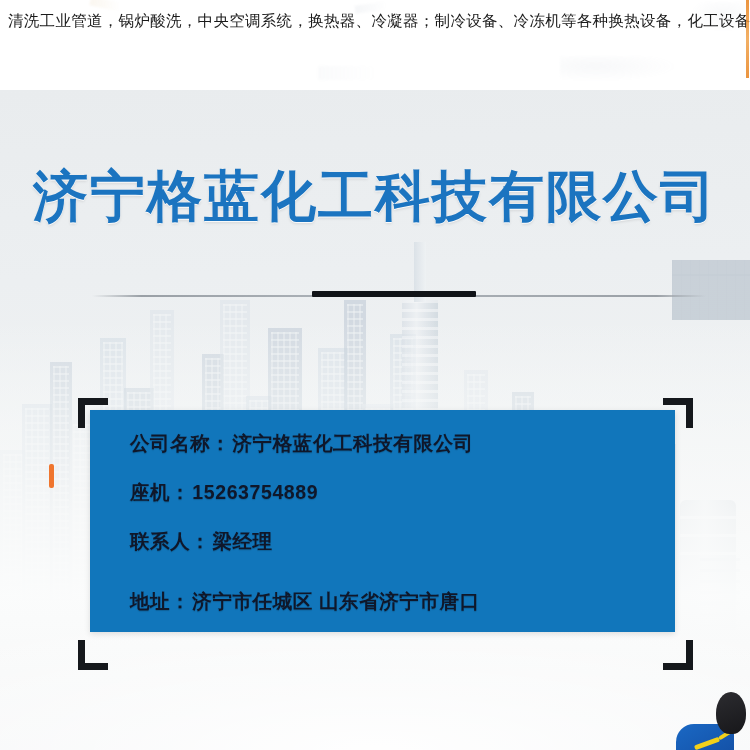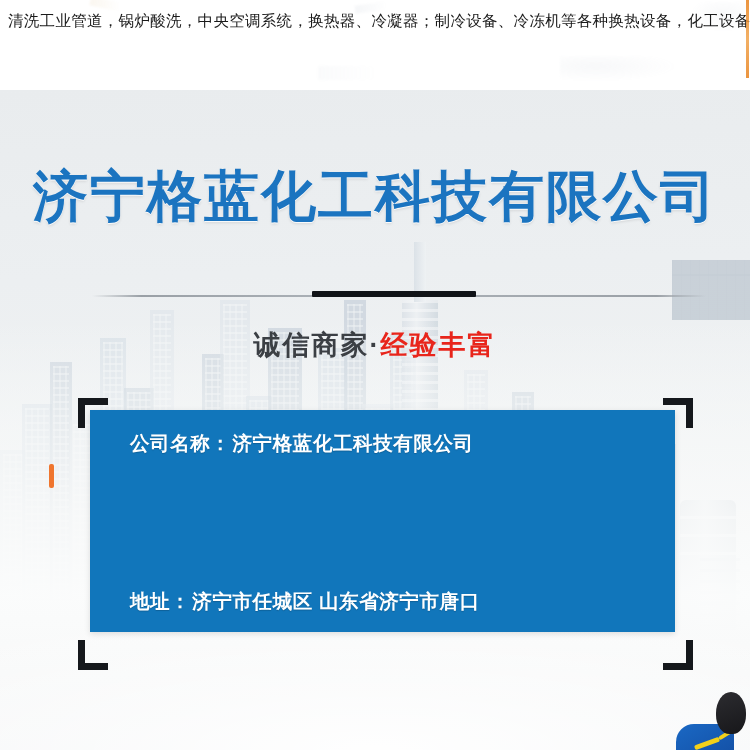--- a/index.html
+++ b/index.html
@@ -228,9 +228,6 @@
   <div class="divider"></div>
   <div class="divider-core"></div>
 
-  <div class="subtitle">
-    <span class="grey">诚信商家·</span><span class="red">经验丰富</span>
-  </div>
 
   <div class="brk tl">
       <i class="h"></i>

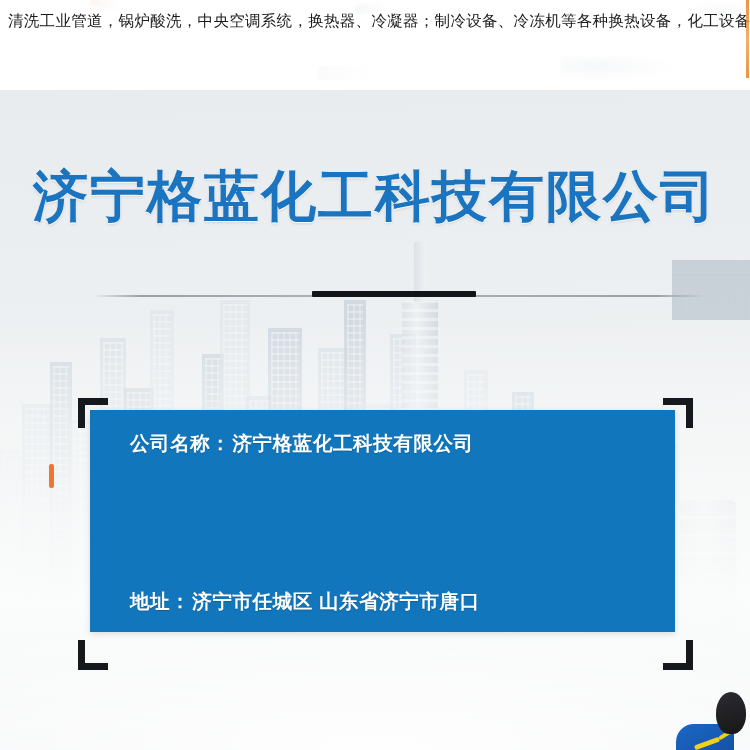--- a/index.html
+++ b/index.html
@@ -145,7 +145,7 @@
     background:#1176bb;box-shadow:0 2px 6px rgba(0,0,0,.12);
   }
   .card-row{
-    position:absolute;left:40px;color:#ffffff;font-size:19.5px;font-weight:bold;
+    position:absolute;left:40px;color:#0f172a;font-size:19.5px;font-weight:bold;
     letter-spacing:.6px;white-space:nowrap;
     text-shadow:0 1px 1px rgba(0,0,0,.18);
   }

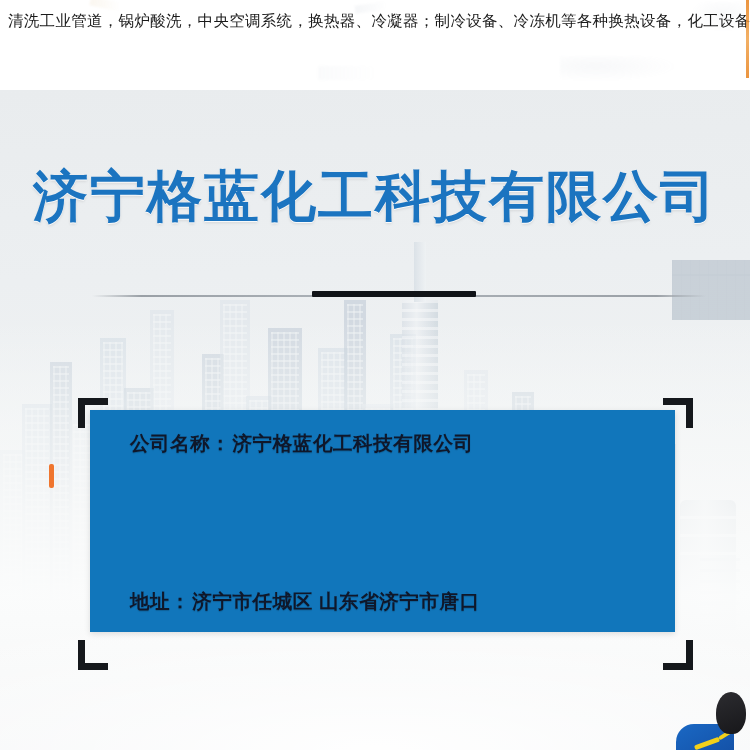--- a/index.html
+++ b/index.html
@@ -250,6 +250,9 @@
     <div class="card-row r1">
       <span class="lbl">公司名称：</span><span>济宁格蓝化工科技有限公司</span>
     </div>
+    <div class="card-row r2">
+      <span class="lbl">座机：</span><span>15263754889</span>
+    </div>
     <div class="card-row r4">
       <span class="lbl">地址：</span><span>济宁市任城区 山东省济宁市唐口</span>
     </div>

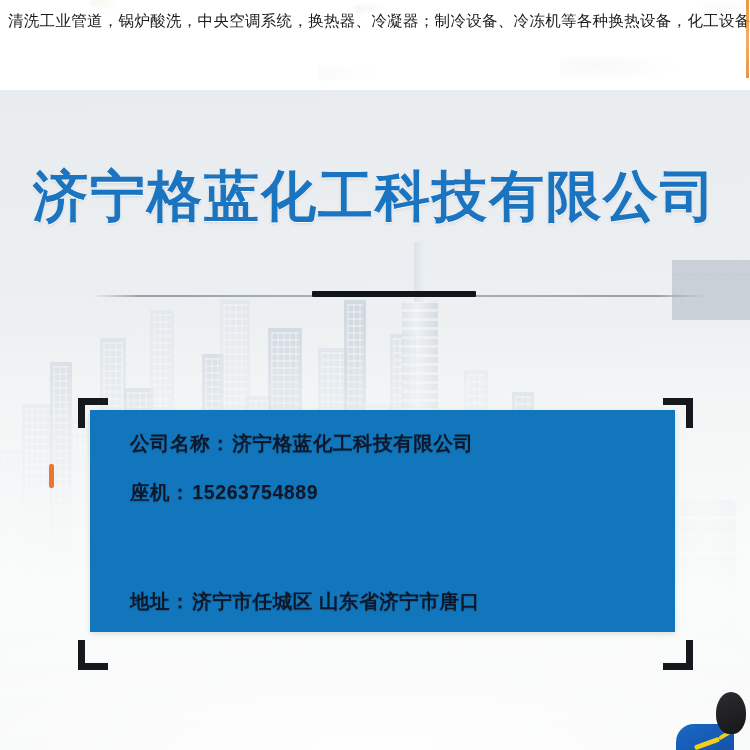--- a/index.html
+++ b/index.html
@@ -253,6 +253,9 @@
     <div class="card-row r2">
       <span class="lbl">座机：</span><span>15263754889</span>
     </div>
+    <div class="card-row r3">
+      <span class="lbl">联系人：</span><span>梁经理</span>
+    </div>
     <div class="card-row r4">
       <span class="lbl">地址：</span><span>济宁市任城区 山东省济宁市唐口</span>
     </div>

